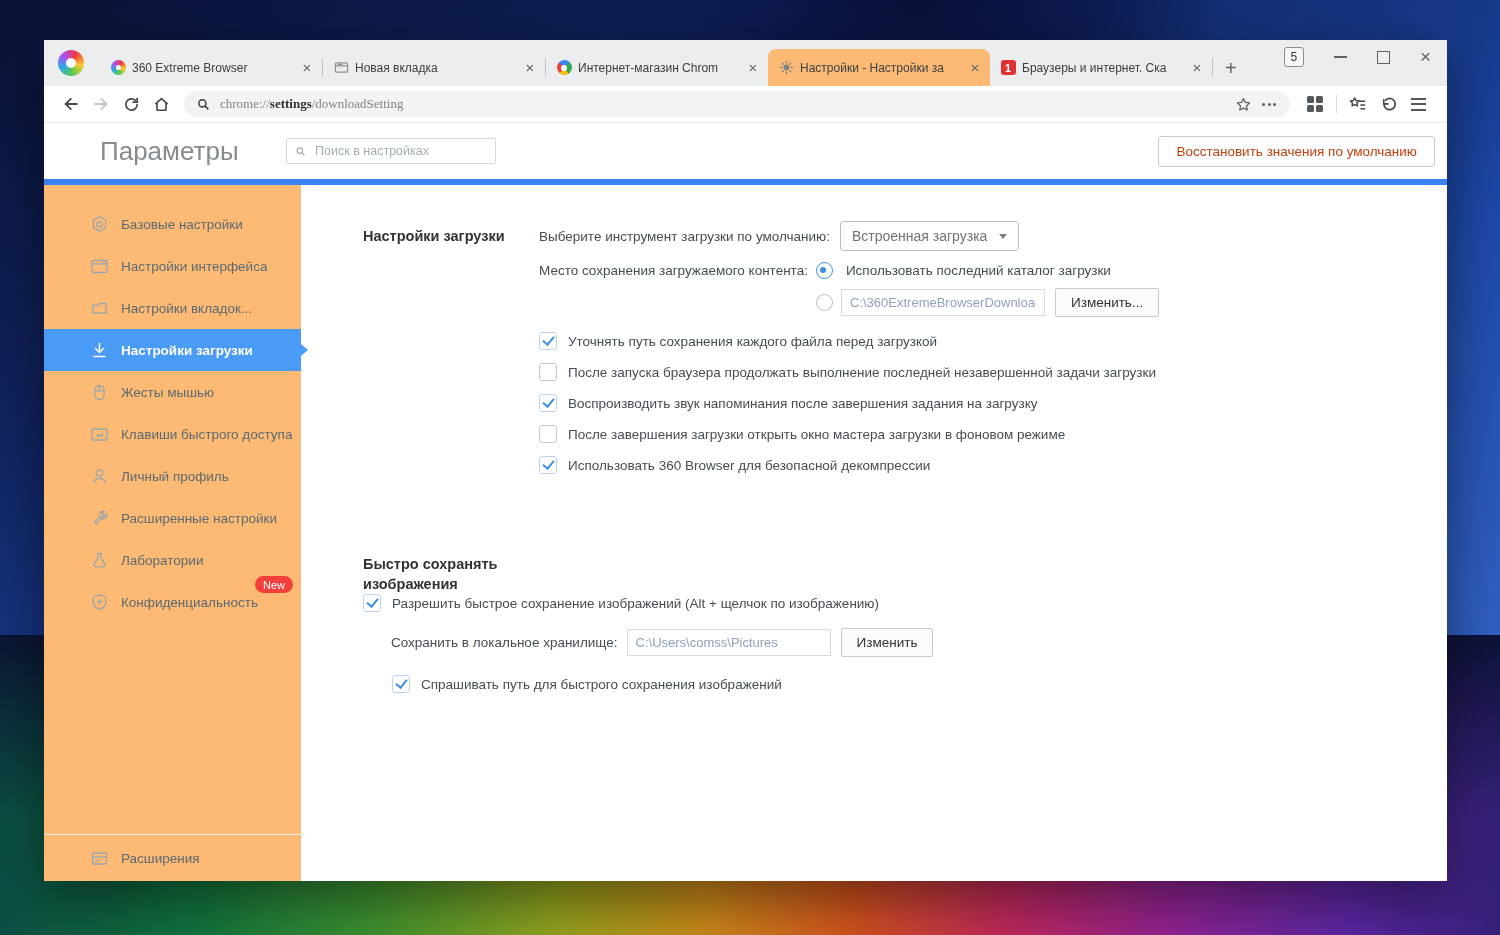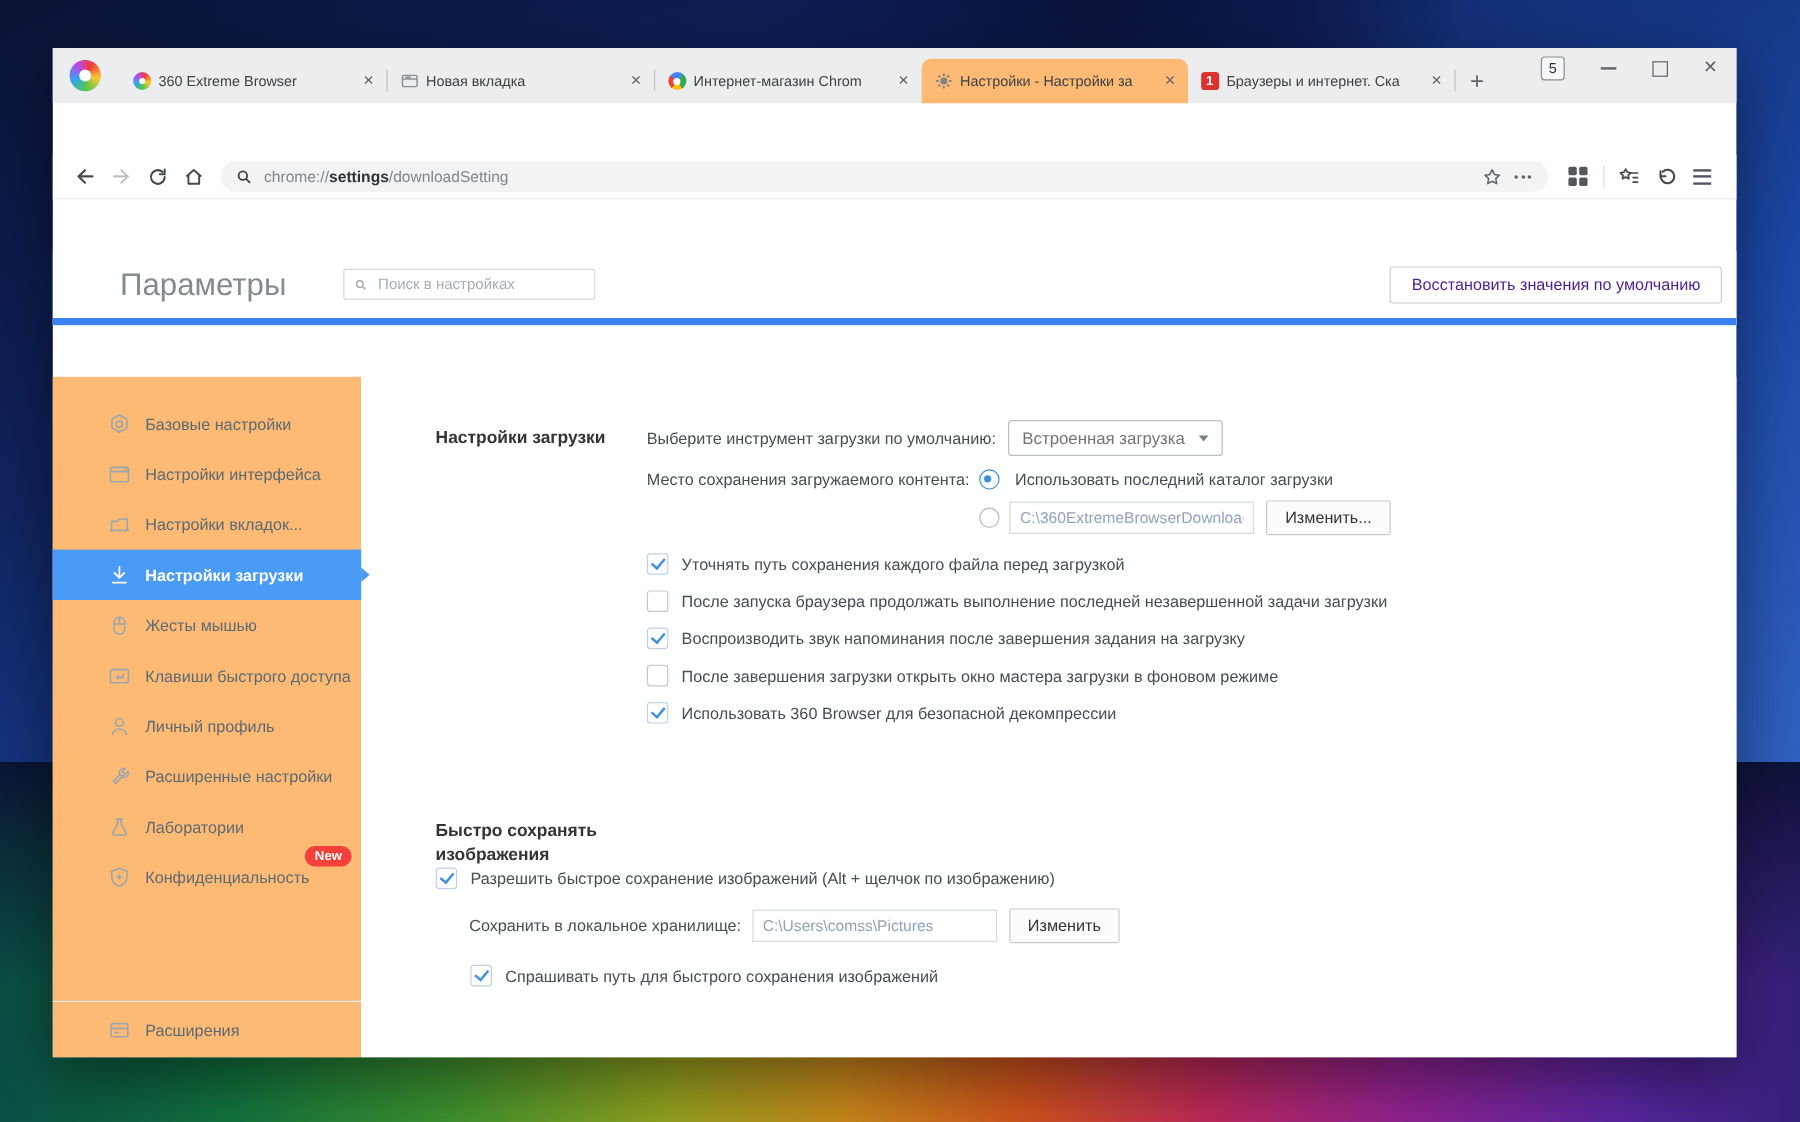--- a/index.html
+++ b/index.html
@@ -16,7 +16,7 @@
         #d4531e 57%,#c2295c 67%,#942394 78%,#5b27a4 90%,#35217a 100%);}
   
   .window{position:absolute;left:44px;top:40px;width:1403px;height:841px;background:#fff;
-    box-shadow:0 18px 55px rgba(0,0,0,.5);display:flex;flex-direction:column;gap:43px;}
+    box-shadow:0 18px 55px rgba(0,0,0,.5);display:flex;flex-direction:column;}
   
   .tabstrip{height:46px;background:#ecedee;display:flex;align-items:flex-end;
     padding-left:10px;position:relative;flex:none;}

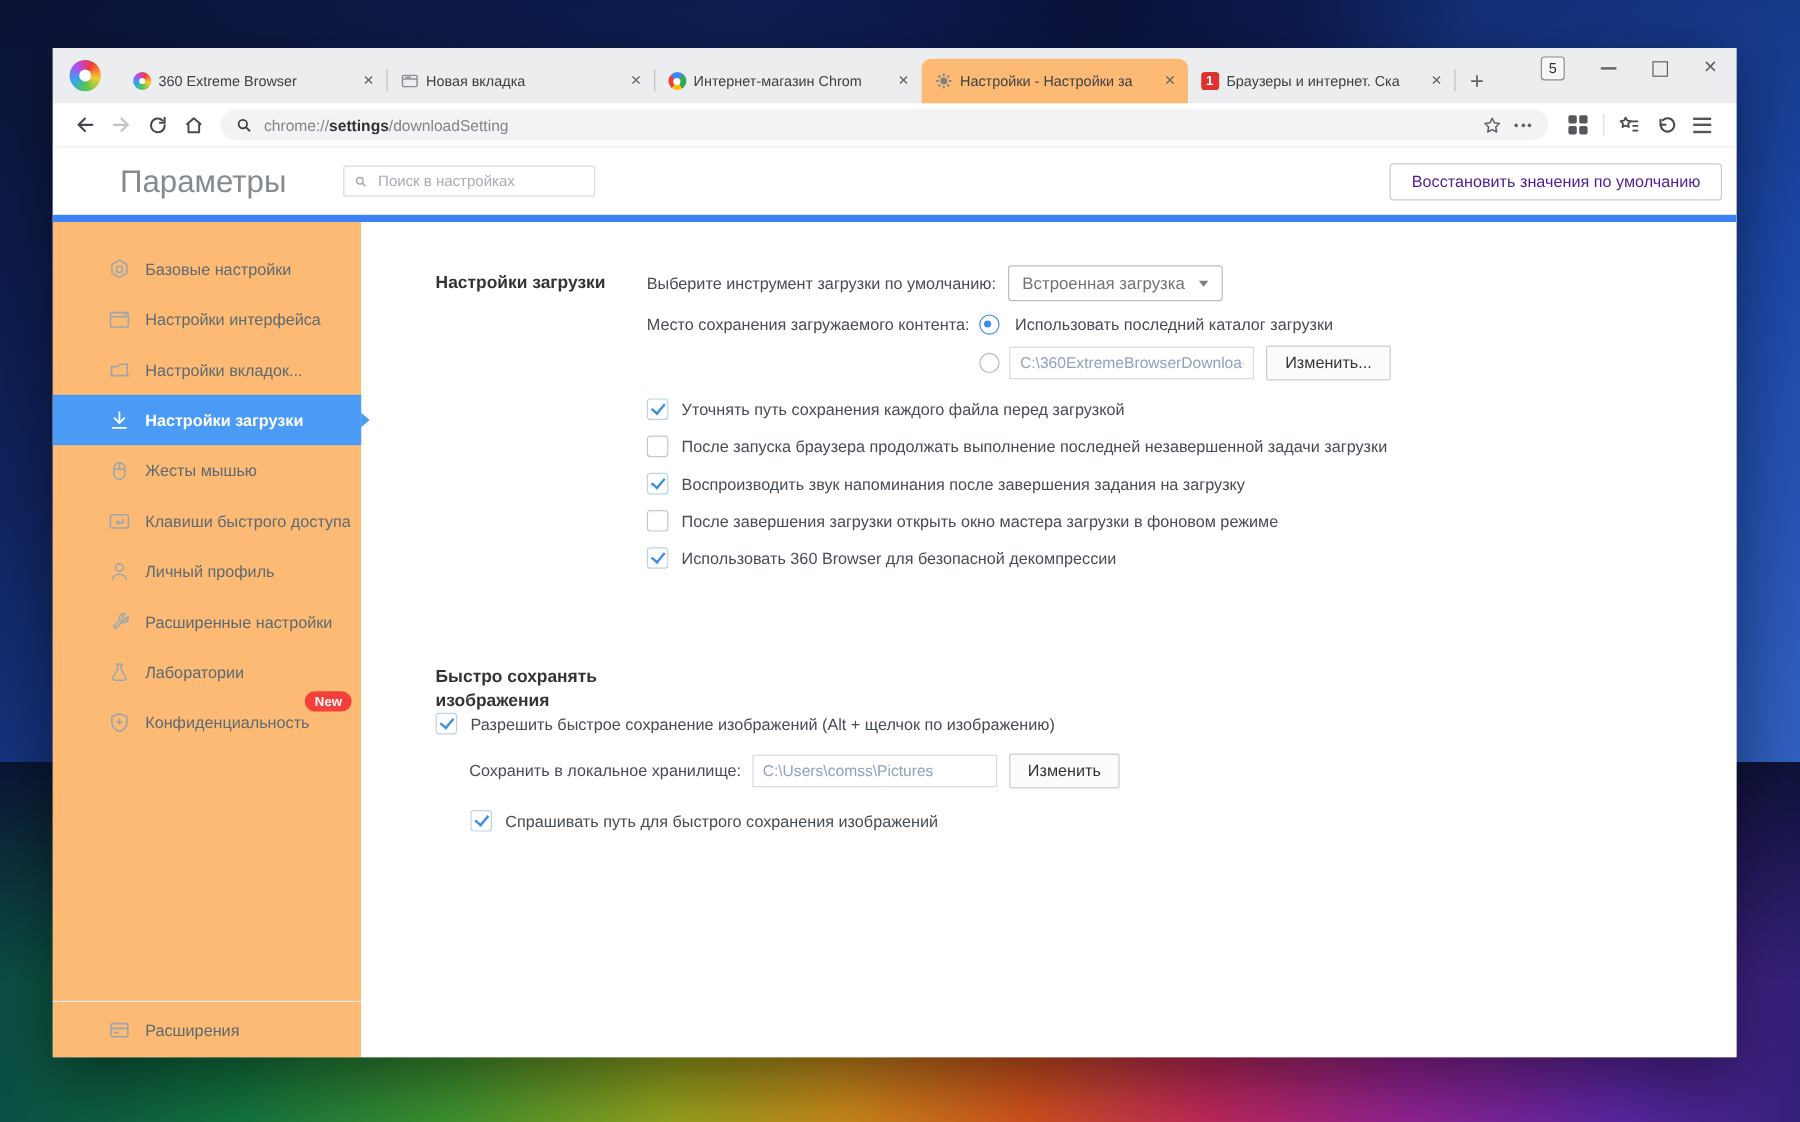--- a/index.html
+++ b/index.html
@@ -52,7 +52,7 @@
     padding:0 14px 0 12px;border-bottom:1px solid #ececec;flex:none;}
   .tool-btn{width:30px;height:28px;display:flex;align-items:center;justify-content:center;flex:none;}
   .addressbar{flex:1;height:26px;background:#f1f3f4;border-radius:14px;display:flex;
-    align-items:center;padding:0 8px 0 12px;margin:0 10px 0 8px;}
+    align-items:center;padding:0 8px 0 12px;margin:0 10px 0 8px;font-family:Liberation Serif, serif;}
   .addr-url{flex:1;margin-left:9px;color:#80868b;font-size:13px;white-space:nowrap;overflow:hidden;}
   .addr-url b{color:#2f3337;font-weight:700;}
   .ab-btn{width:26px;height:24px;display:flex;align-items:center;justify-content:center;flex:none;}

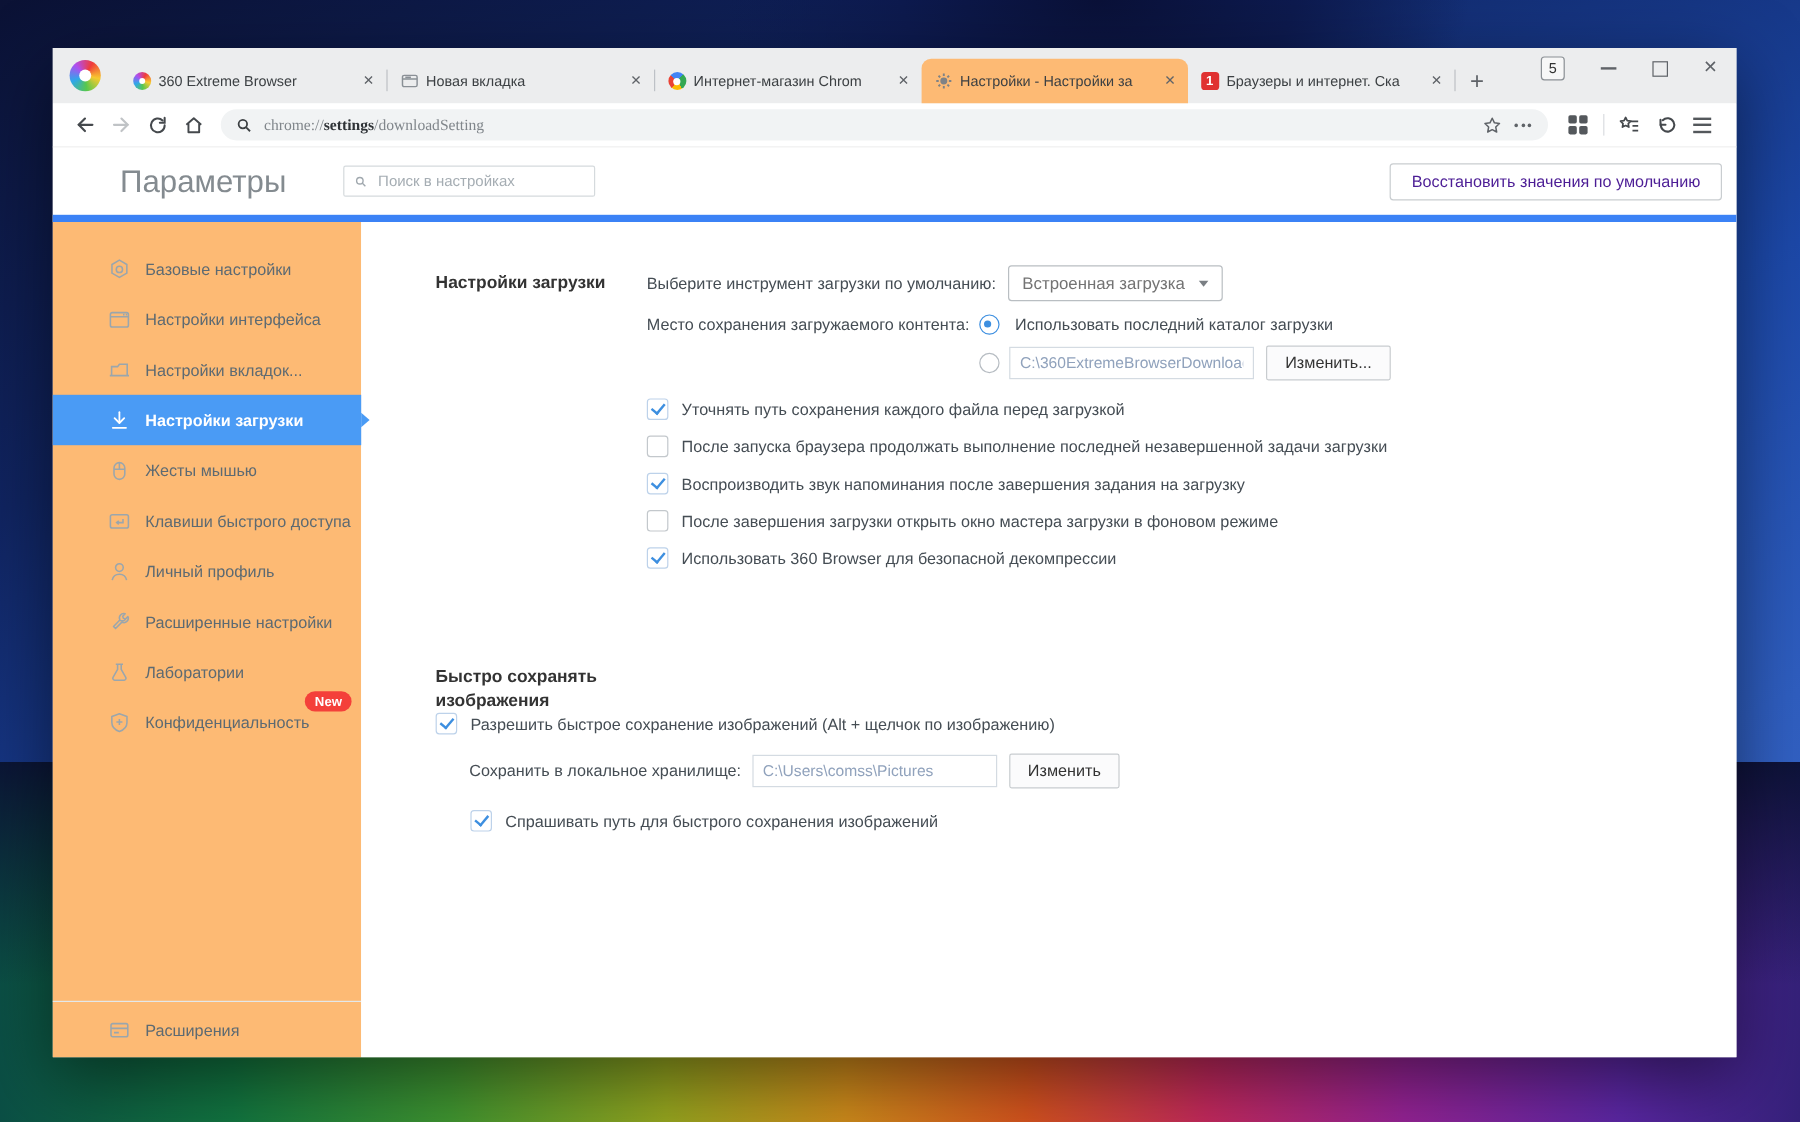--- a/index.html
+++ b/index.html
@@ -71,7 +71,7 @@
     margin-left:7px;font-family:inherit;background:transparent;}
   .settings-search input::placeholder{color:#a5adb3;}
   .reset-btn{margin-left:auto;height:31px;padding:0 17px;border:1px solid #c9cdd0;background:#fff;
-    border-radius:3px;font-size:13.5px;color:#4c1d95;font-family:inherit;}
+    border-radius:3px;font-size:13.5px;color:#c2410c;font-family:inherit;}
   
   .content{flex:1;display:flex;min-height:0;}
   .sidebar{width:257px;background:#fdba74;display:flex;flex-direction:column;padding-top:18px;flex:none;}

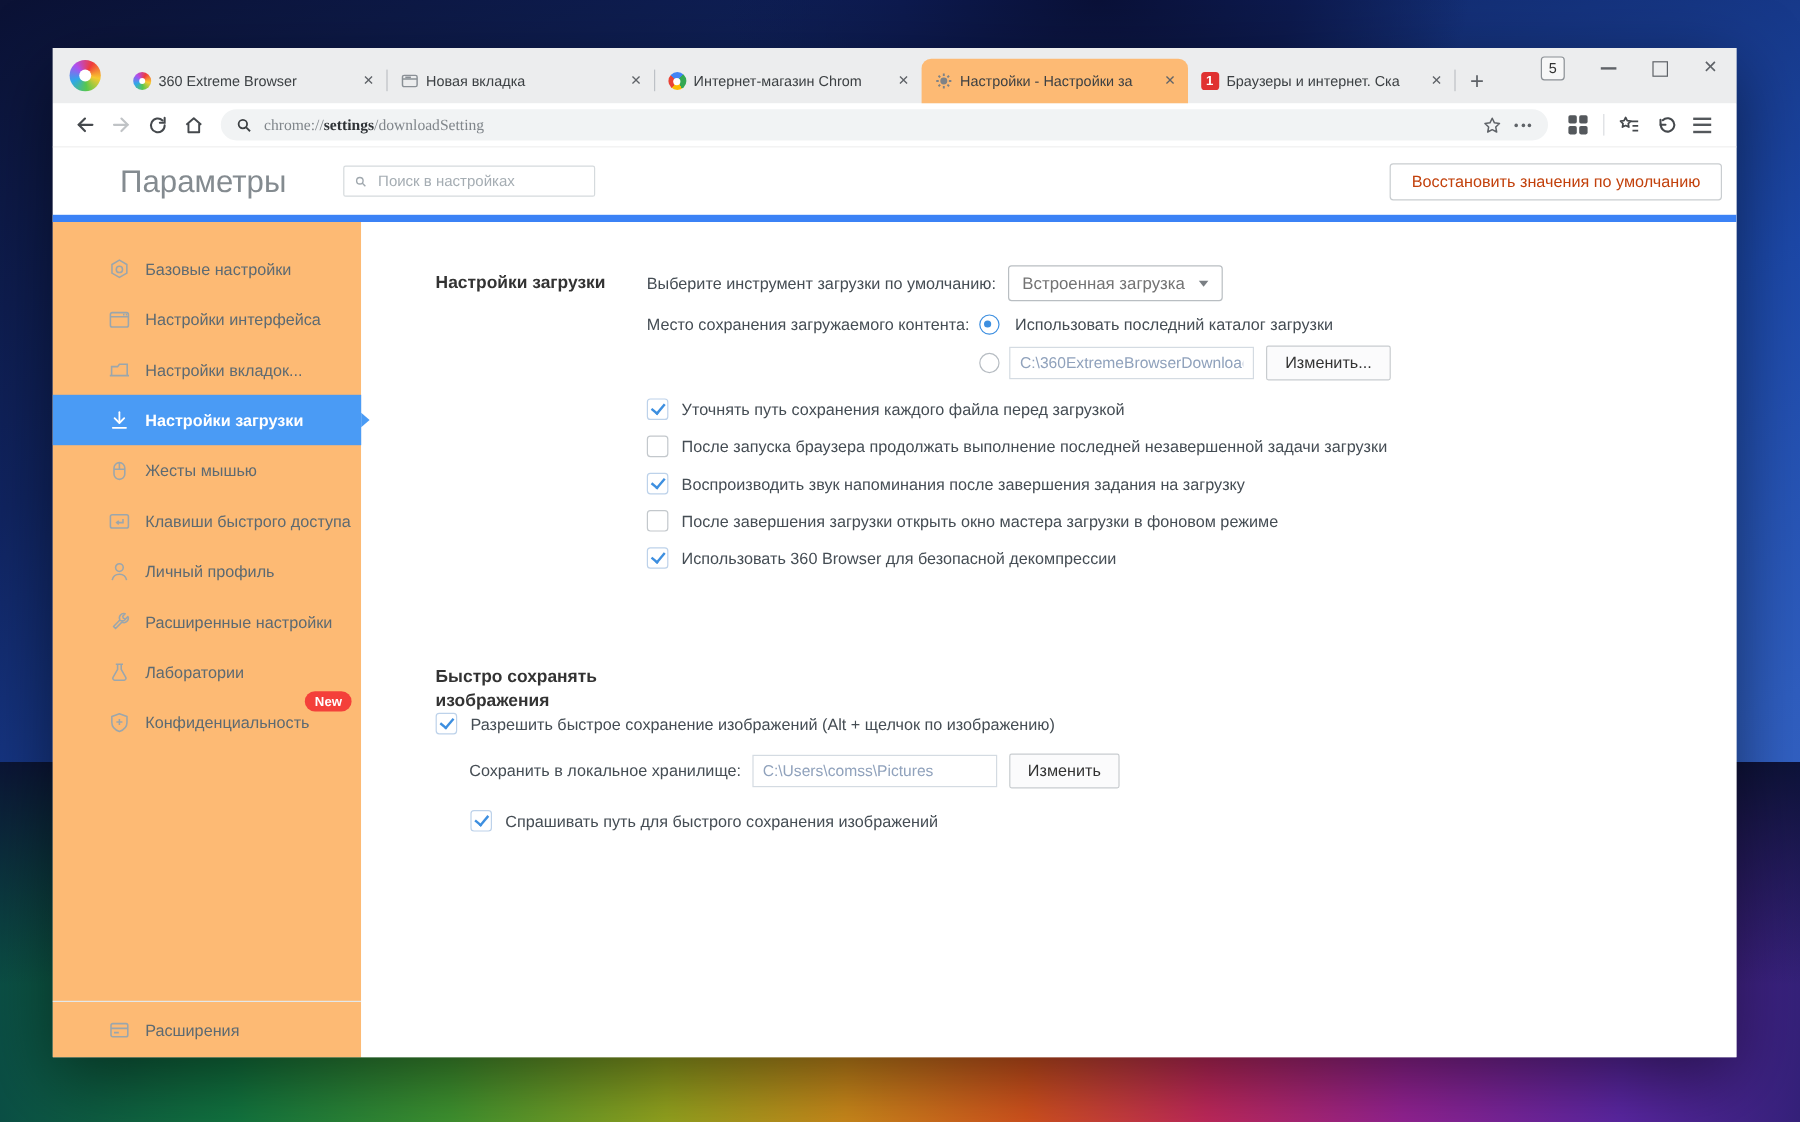--- a/index.html
+++ b/index.html
@@ -83,7 +83,7 @@
   .side-item.active::after{content:"";position:absolute;right:-7px;top:50%;margin-top:-6px;
     border-left:7px solid #4a9bf5;border-top:6px solid transparent;border-bottom:6px solid transparent;}
   .badge-new{position:absolute;right:8px;top:-5px;background:#f4403a;color:#fff;font-size:11px;
-    font-weight:700;padding:2.5px 8px;border-radius:10px;}
+    font-weight:400;padding:2.5px 8px;border-radius:10px;}
   .side-footer{margin-top:auto;border-top:1px solid #e3e8ea;padding:2px 0;}
   
   .main{flex:1;background:#fff;overflow:hidden;padding:36px 0 0 62px;font-size:13.5px;color:#454d54;}

